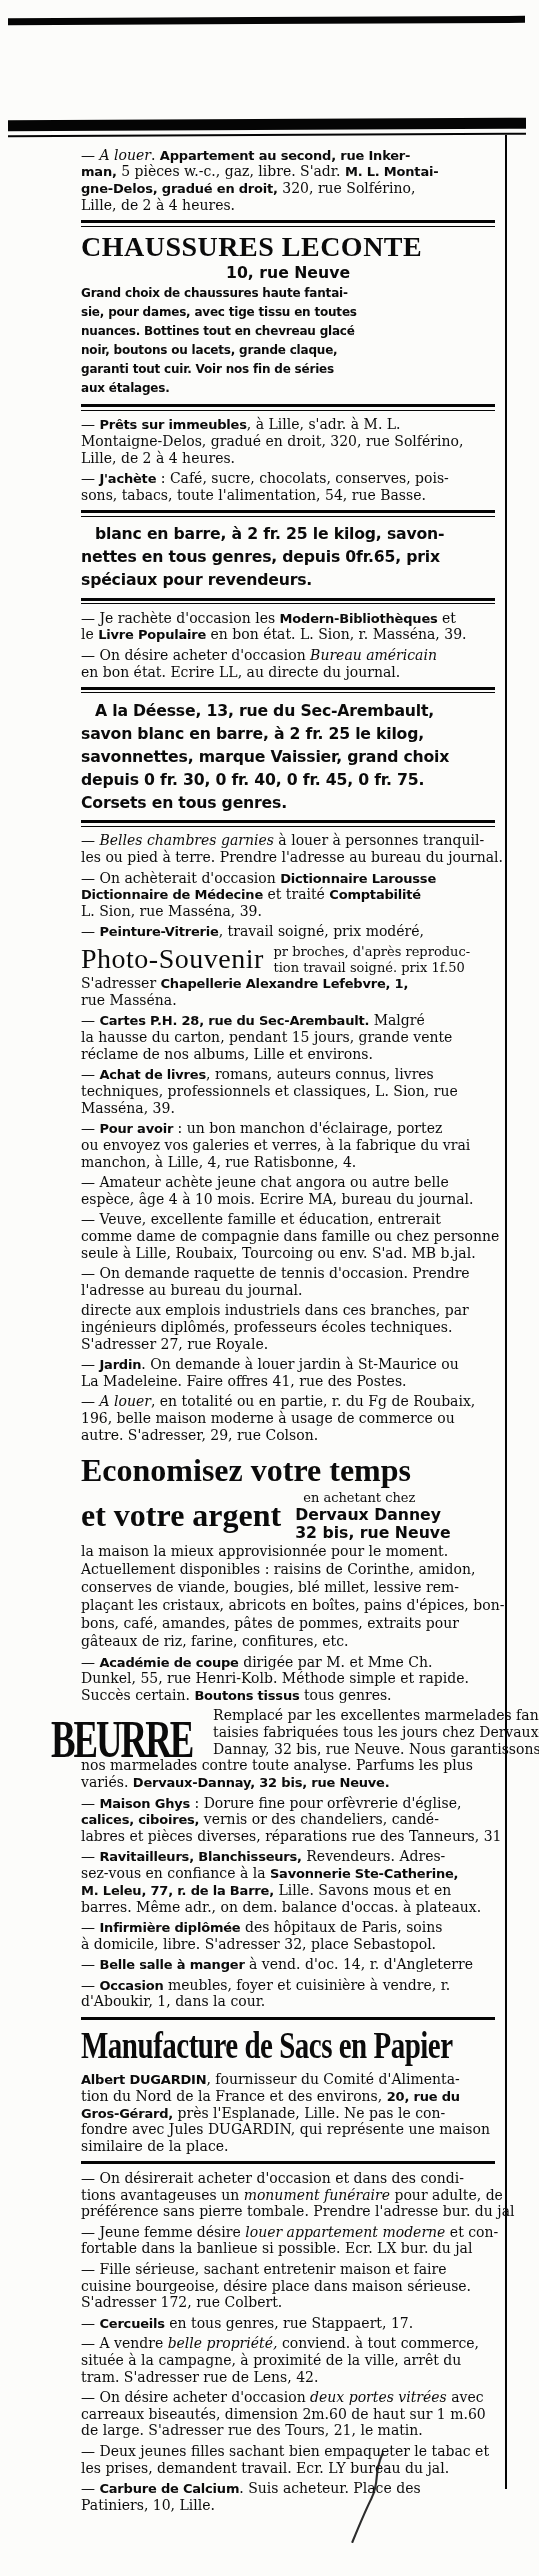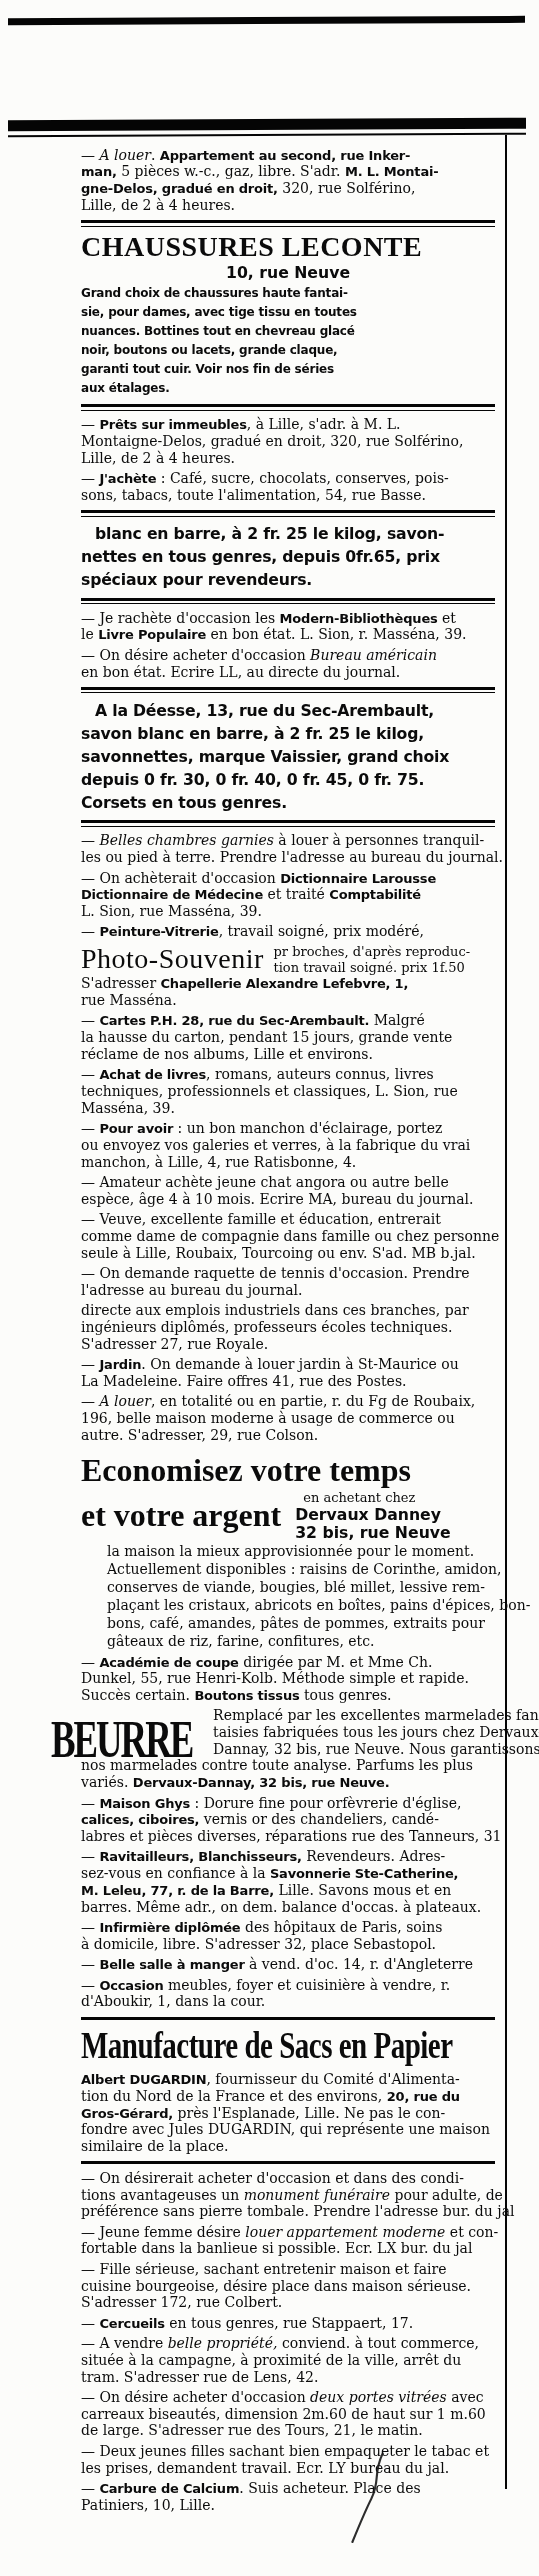--- a/index.html
+++ b/index.html
@@ -34,7 +34,7 @@
   .eco-right{margin-left:14px;padding-top:2.2px;}
   .eco-r0{font-size:13px;line-height:14.6px;white-space:nowrap;margin-left:8px;}
   .eco-rb{font-family:"DejaVu Sans",sans-serif;font-weight:bold;font-size:15.7px;line-height:18px;white-space:nowrap;}
-  .eco-body .line{font-size:14px;line-height:18px;height:18px;margin-left:26px;}
+  .eco-body .line{font-size:14px;line-height:18px;height:18px;}
   
   .beurre-word{float:left;font-family:"Liberation Serif",serif;font-weight:bold;font-size:40px;
                line-height:50px;letter-spacing:-2.2px;transform:scale(0.92,1.32);transform-origin:left top;

